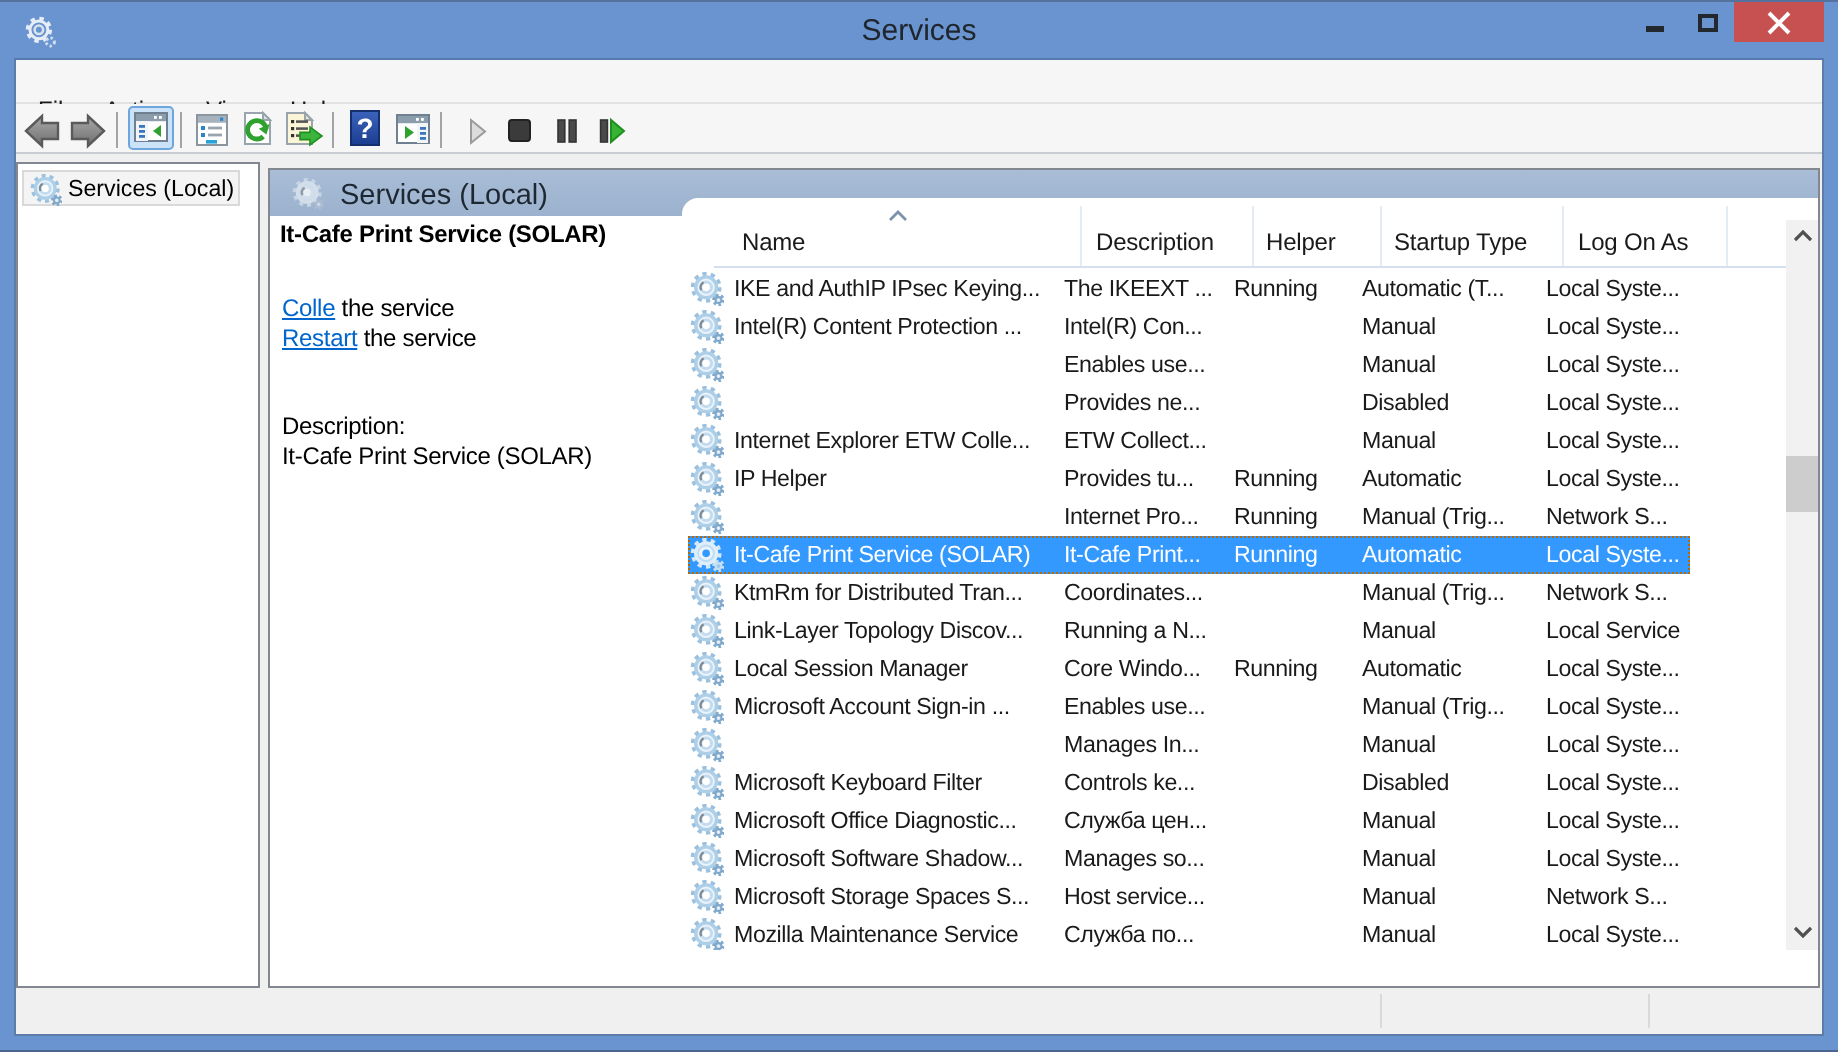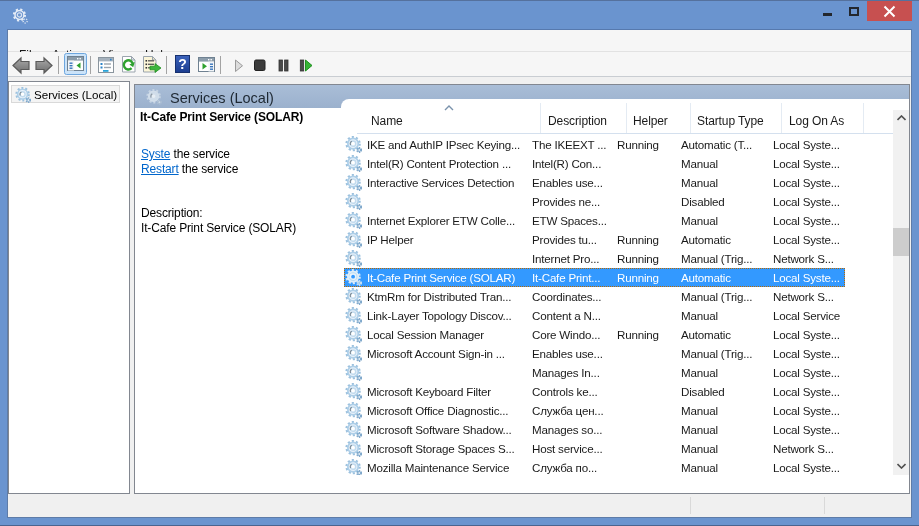--- a/index.html
+++ b/index.html
@@ -106,6 +106,7 @@
     <circle cx="7" cy="6.5" r="2" fill="none" stroke="#D8E2F1" stroke-width="1.2"></circle>
     <circle cx="12.4" cy="12.2" r="1.9" fill="none" stroke="#D2DFF0" stroke-width="1.4" stroke-dasharray="1.1 1.1"></circle>
   </svg>
+  <div class="abs" id="titletext">Services</div>
   <div class="abs" id="mindash"></div>
   <div class="abs" id="maxbox"></div>
   <div class="abs" id="closebtn">

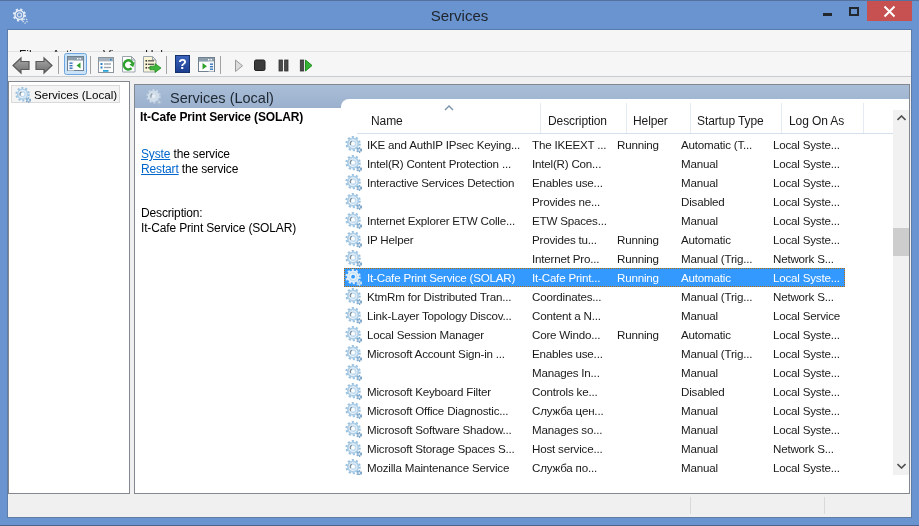--- a/index.html
+++ b/index.html
@@ -220,7 +220,7 @@
     </div>
     <div class="abs" id="ext">
       <div style="top:2px;font-weight:bold;font-size:12px">It-Cafe Print Service (SOLAR)</div>
-      <div style="top:39px;left:6px"><a class="lnk">Syste</a> the service</div>
+      <div style="top:39px;left:6px"><a class="lnk">Colle</a> the service</div>
       <div style="top:54px;left:6px"><a class="lnk">Restart</a> the service</div>
       <div style="top:98px;left:6px">Description:</div>
       <div style="top:113px;left:6px">It-Cafe Print Service (SOLAR)</div>

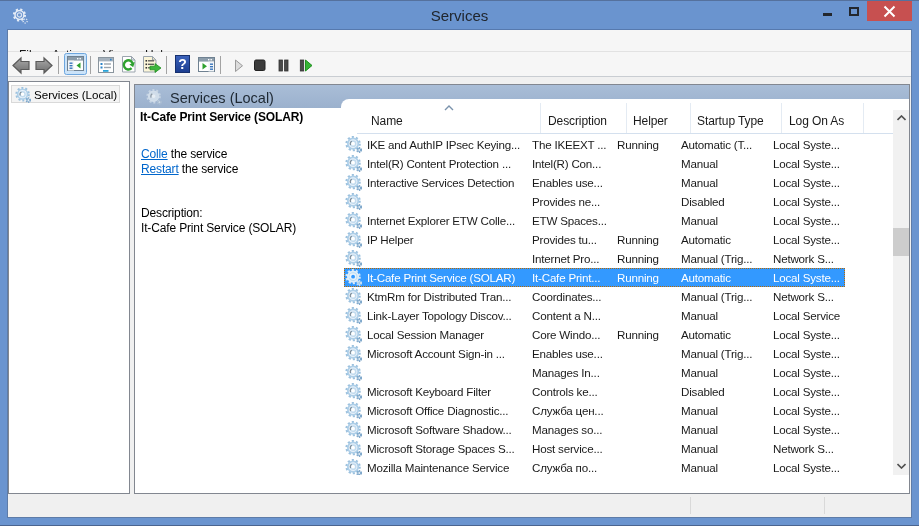--- a/index.html
+++ b/index.html
@@ -266,7 +266,6 @@
 <svg class="gi" style="left:4px;top:1px" width="17" height="17" viewBox="0 0 16 16">
             <use href="#gear"></use>
           </svg>
-<span class="c" style="left:26px;width:163px">Interactive Services Detection</span>
 <span class="c" style="left:191px;width:76px">Enables use...</span>
 <span class="c" style="left:276px;width:55px"></span>
 <span class="c" style="left:340px;width:82px">Manual</span>

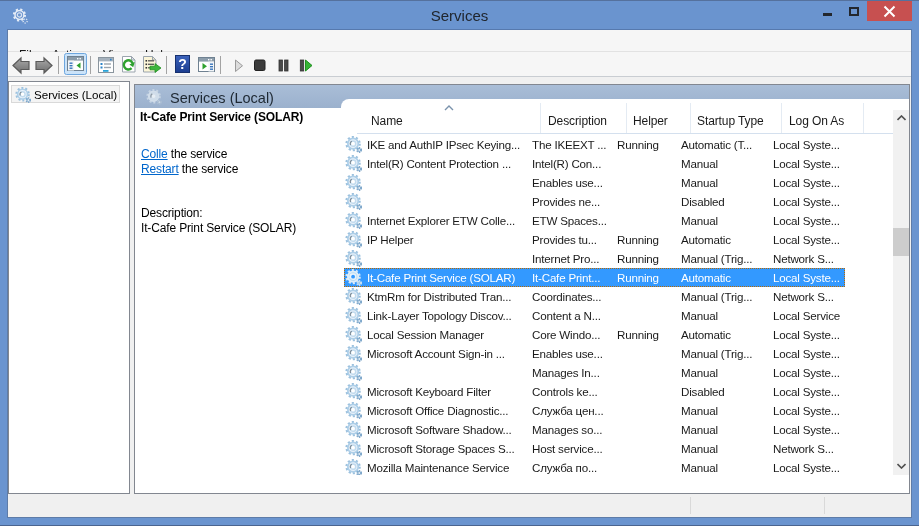--- a/index.html
+++ b/index.html
@@ -285,7 +285,7 @@
             <use href="#gear"></use>
           </svg>
 <span class="c" style="left:26px;width:163px">Internet Explorer ETW Colle...</span>
-<span class="c" style="left:191px;width:76px">ETW Spaces...</span>
+<span class="c" style="left:191px;width:76px">ETW Collect...</span>
 <span class="c" style="left:276px;width:55px"></span>
 <span class="c" style="left:340px;width:82px">Manual</span>
 <span class="c" style="left:432px;width:70px">Local Syste...</span>

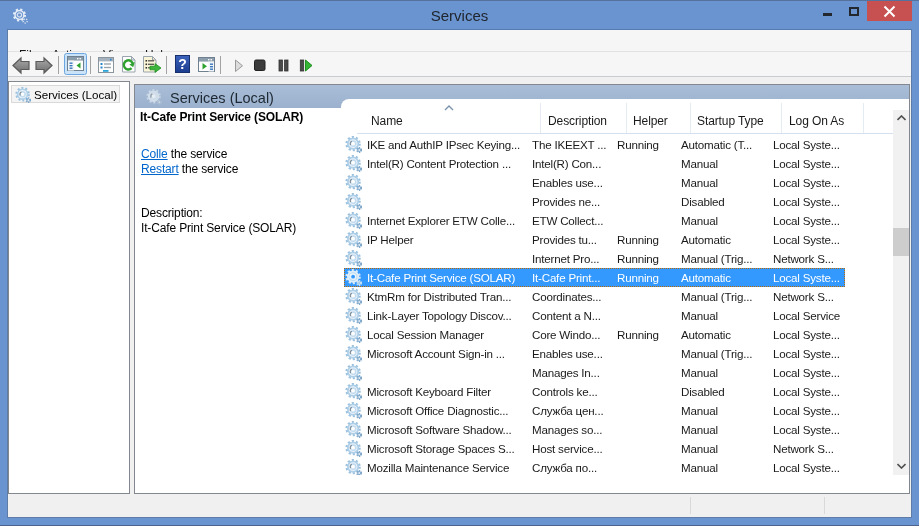--- a/index.html
+++ b/index.html
@@ -335,7 +335,7 @@
             <use href="#gear"></use>
           </svg>
 <span class="c" style="left:26px;width:163px">Link-Layer Topology Discov...</span>
-<span class="c" style="left:191px;width:76px">Content a N...</span>
+<span class="c" style="left:191px;width:76px">Running a N...</span>
 <span class="c" style="left:276px;width:55px"></span>
 <span class="c" style="left:340px;width:82px">Manual</span>
 <span class="c" style="left:432px;width:70px">Local Service</span>

